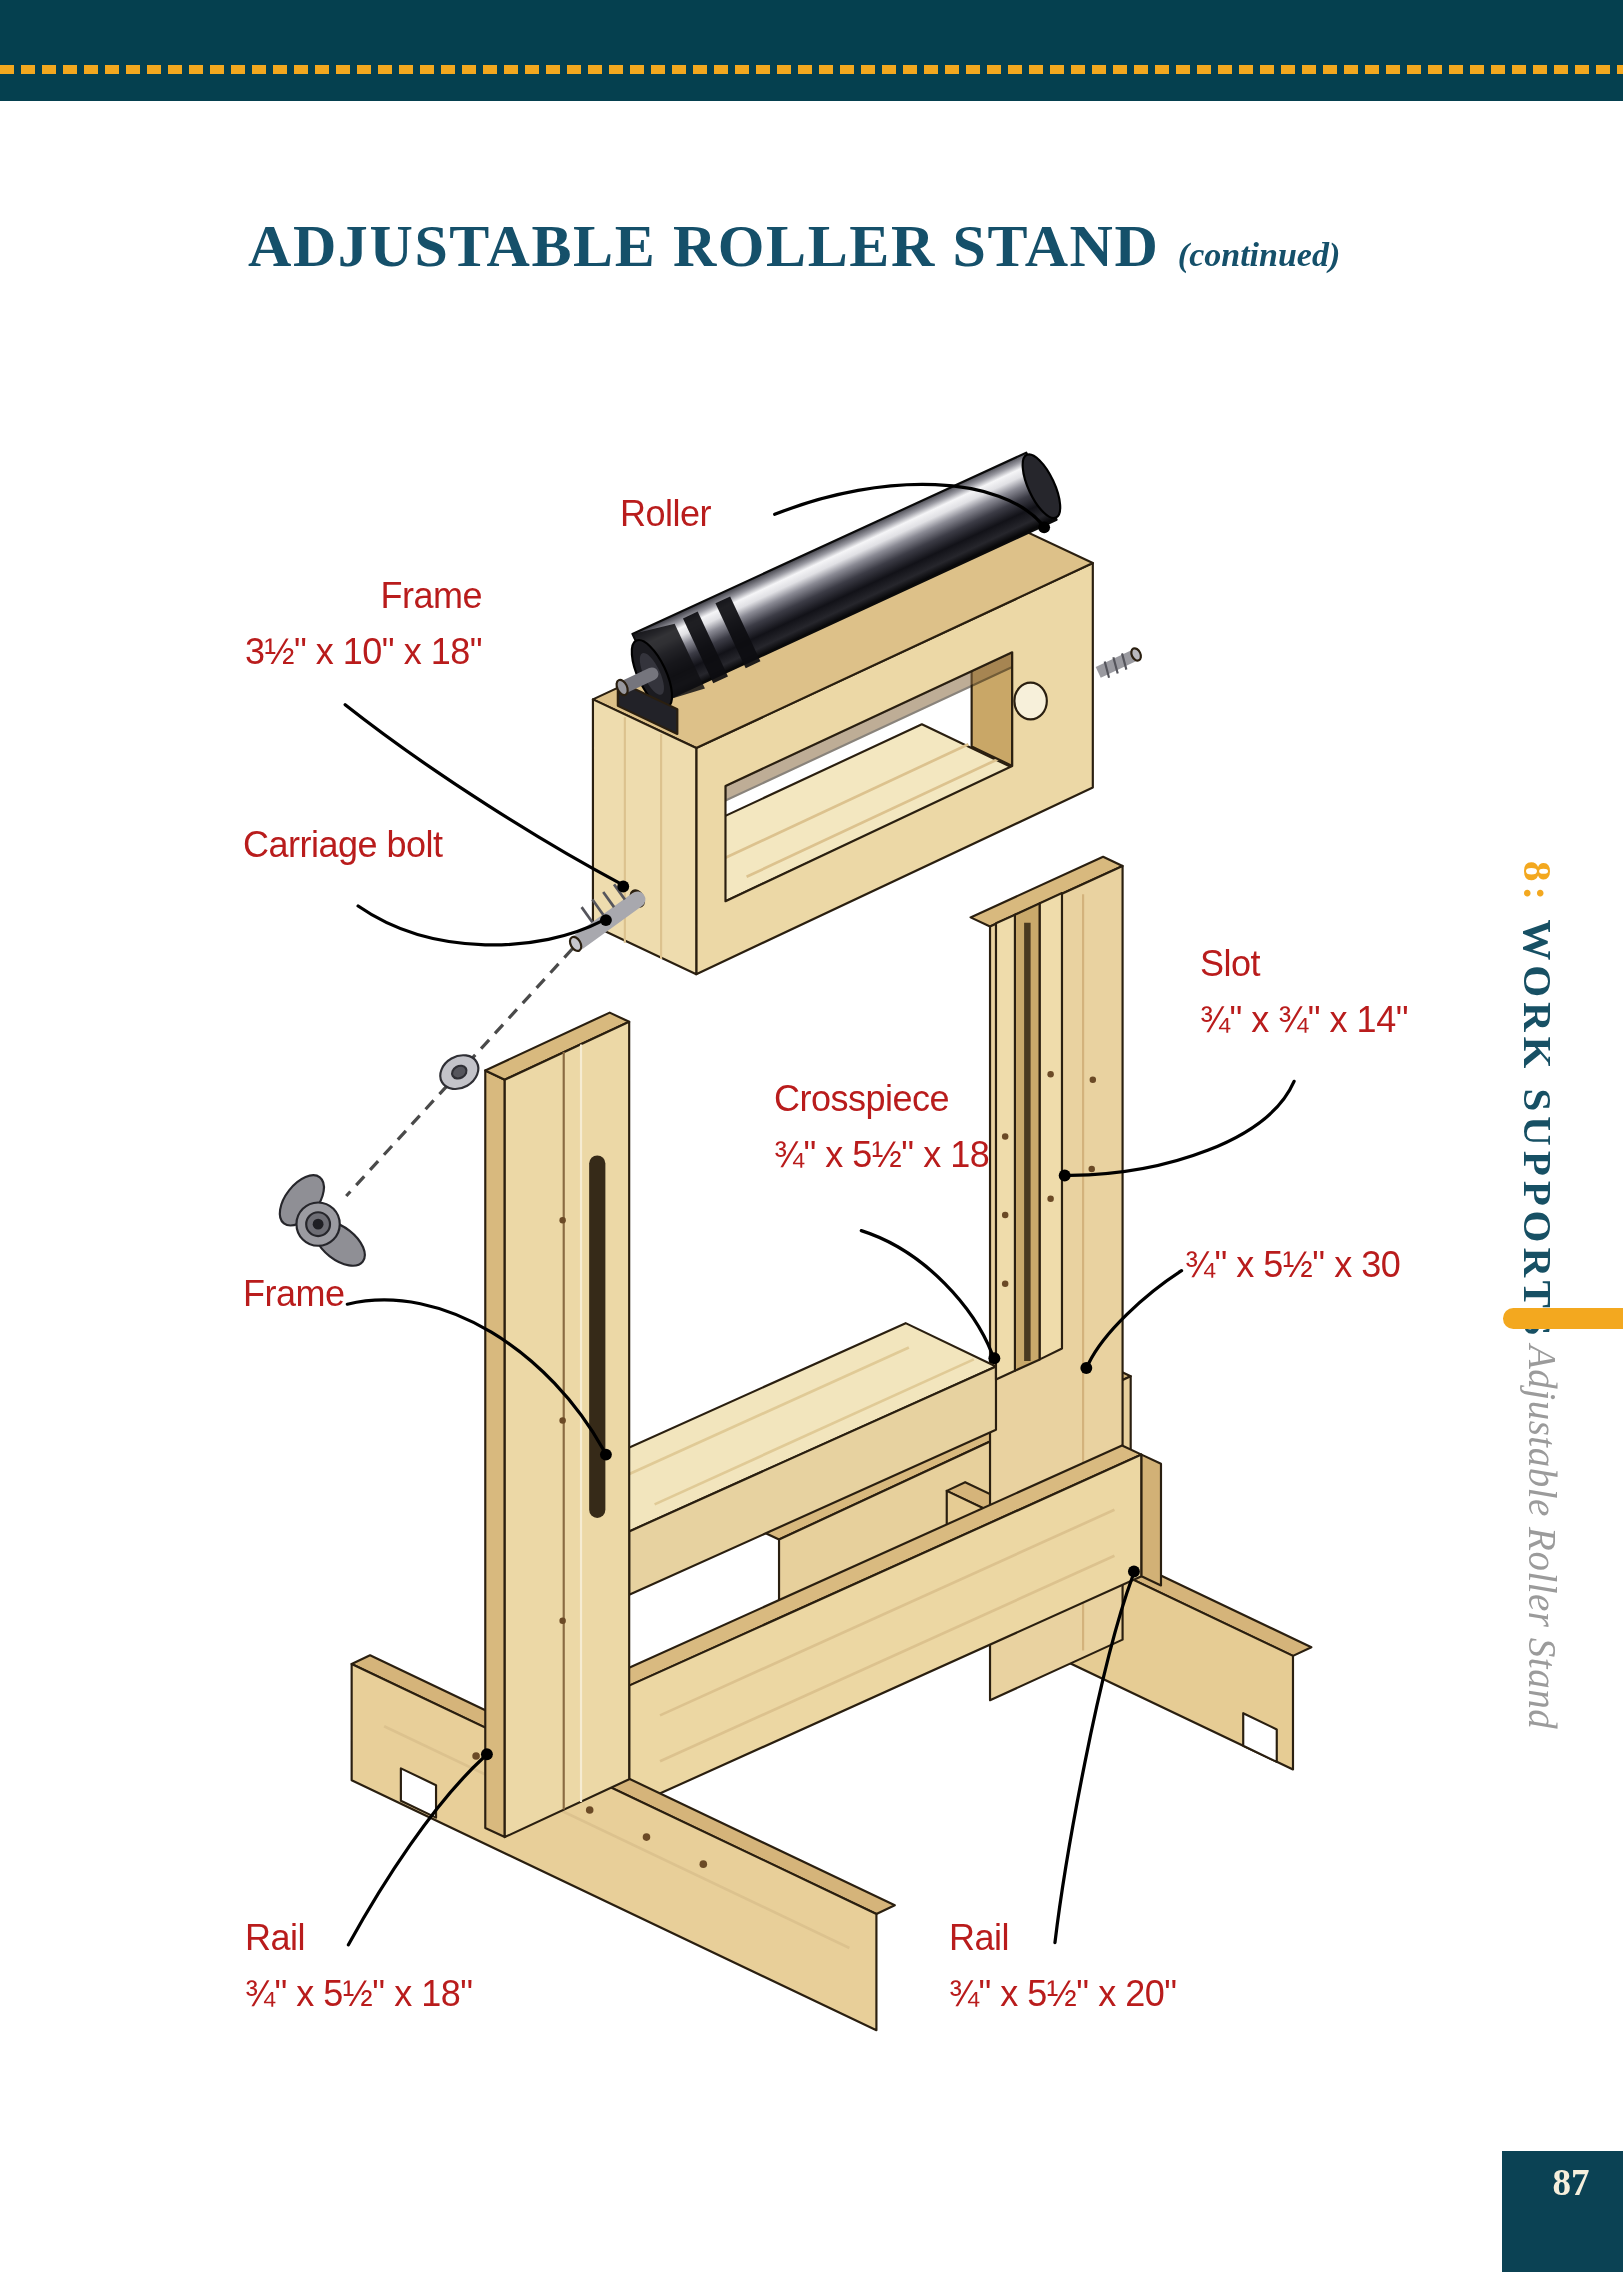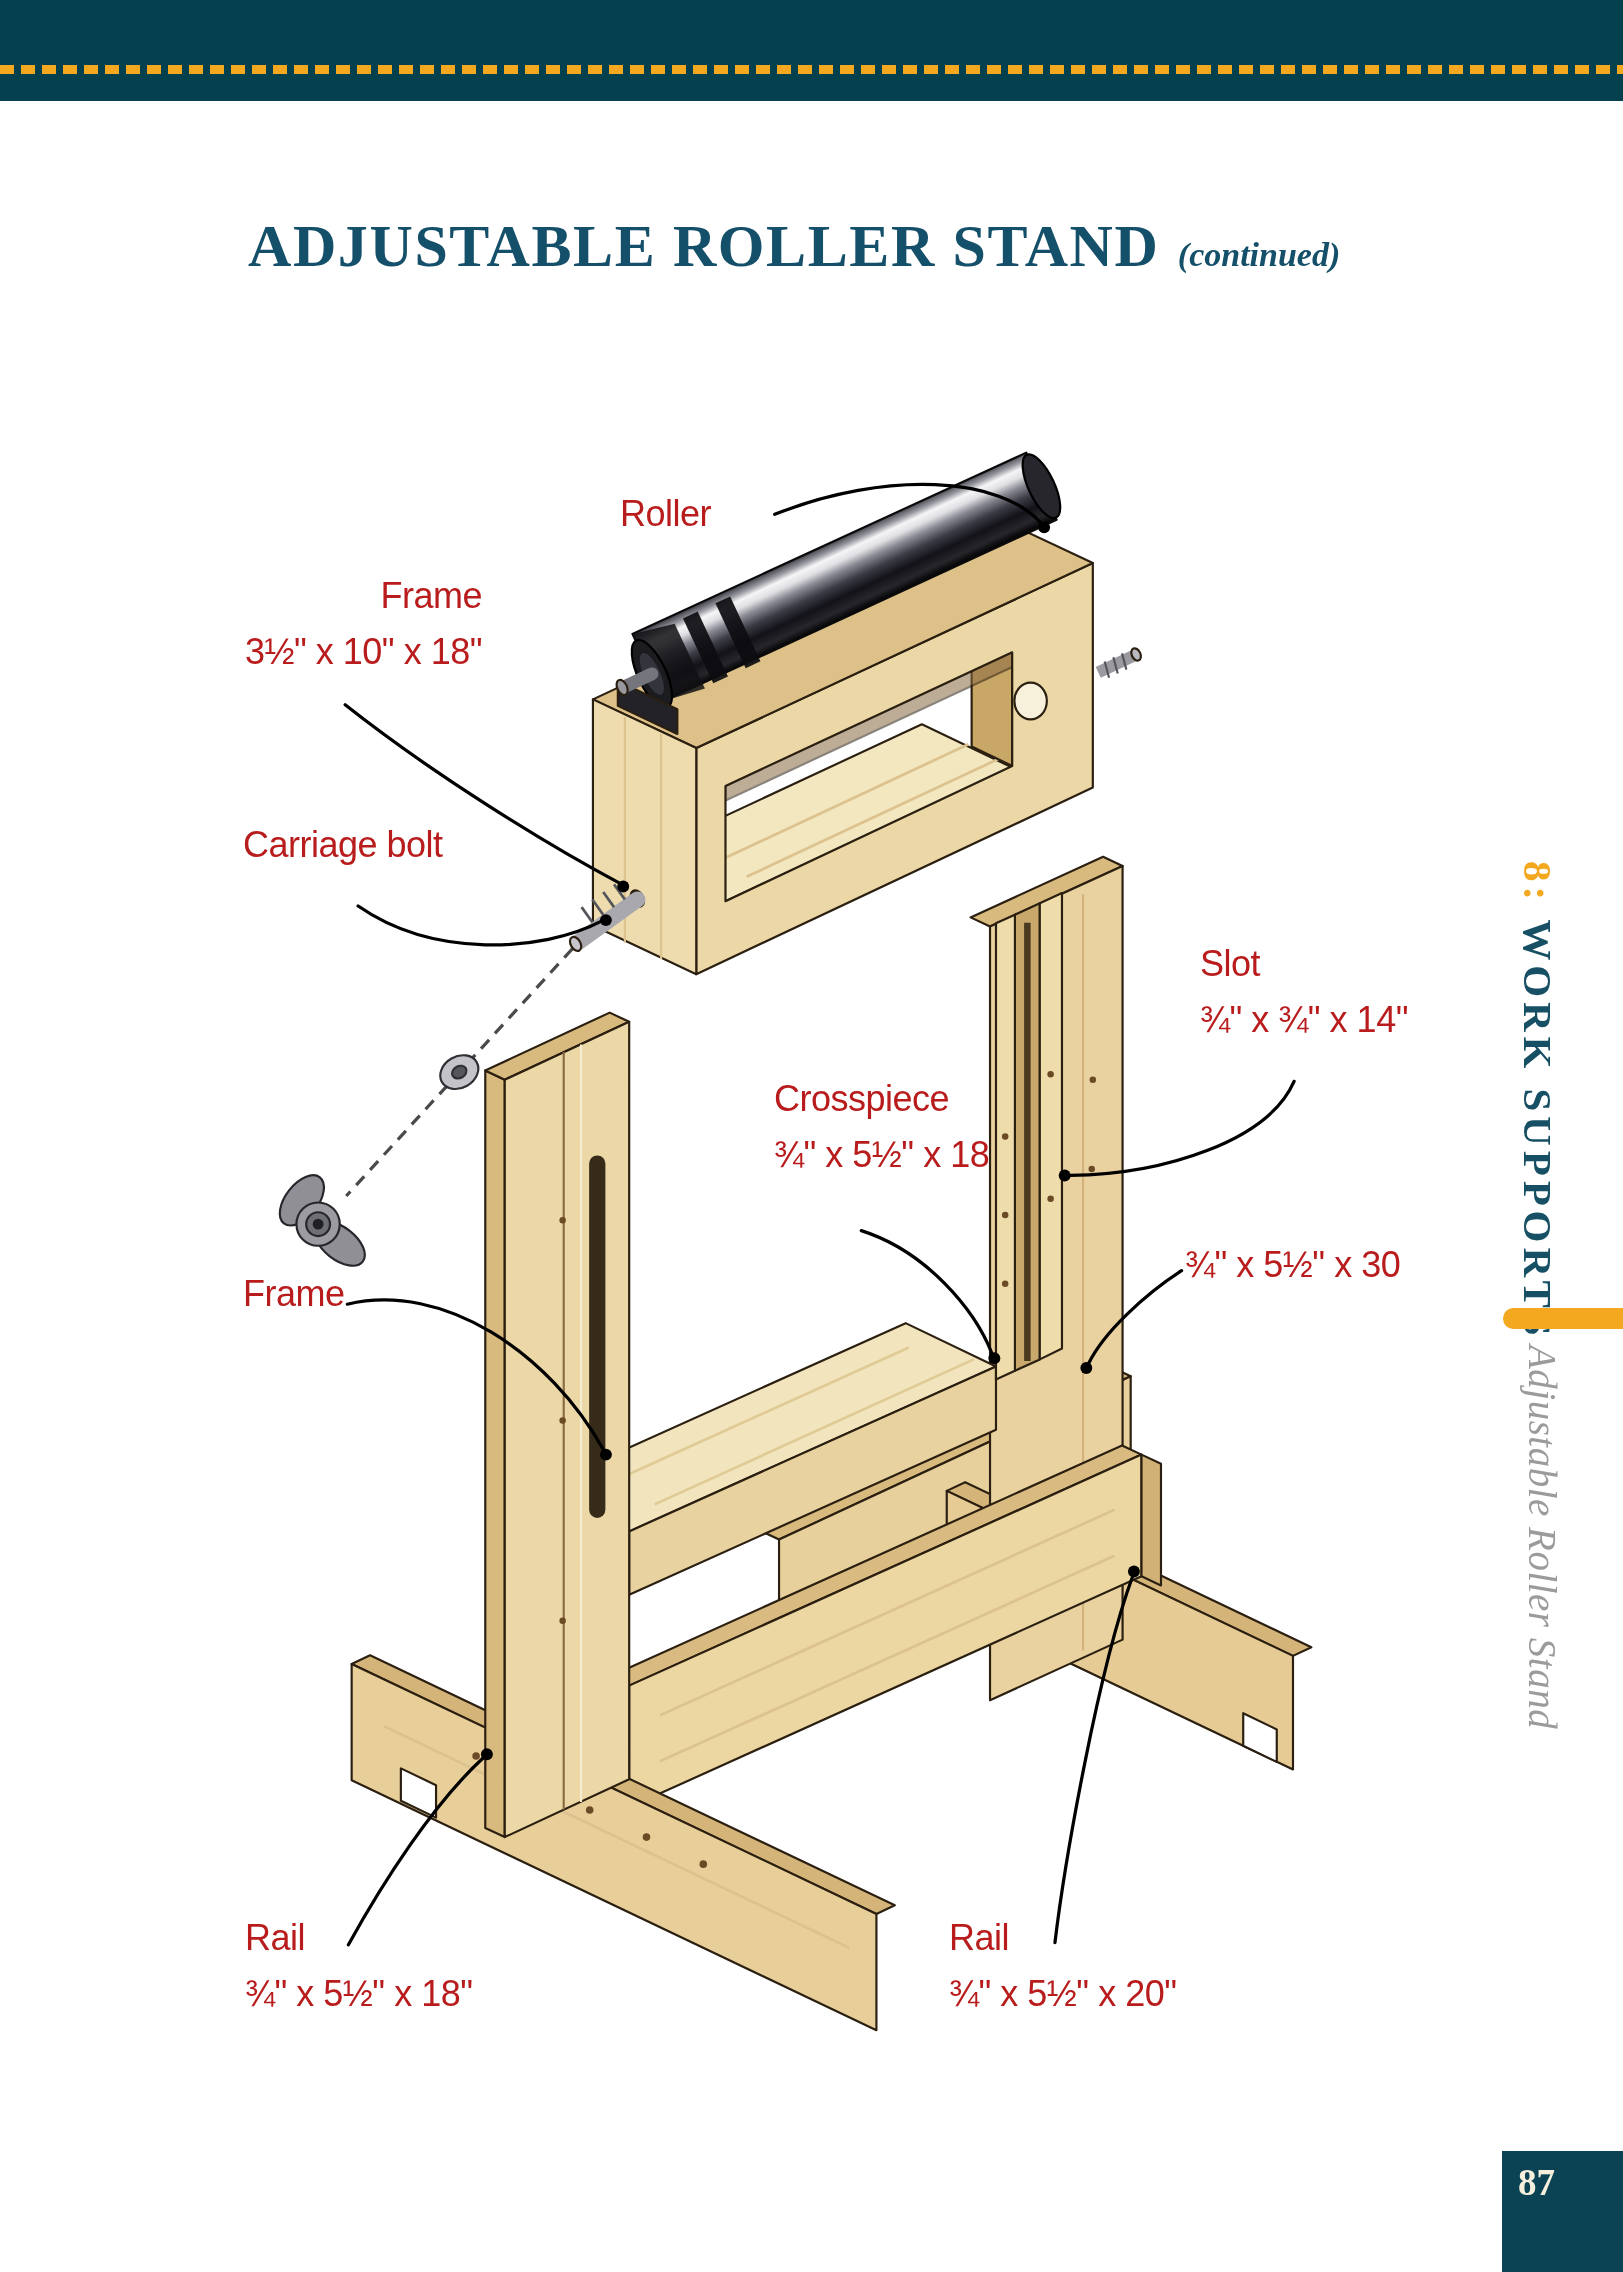--- a/index.html
+++ b/index.html
@@ -42,7 +42,7 @@
     font-size:39px;color:#9b9b9b;letter-spacing:0.5px;}
 
   
-  #folio{left:1502px;top:2151px;width:122px;height:122px;background:#0b4254;}
+  #folio{left:1502px;top:2151px;width:122px;height:122px;background:#0b4254;text-align:center;}
   #folio span{display:block;padding:9.7px 0 0 16px;font-family:"Liberation Serif", serif;
     font-weight:bold;font-size:37px;color:#f6efdc;}
 

